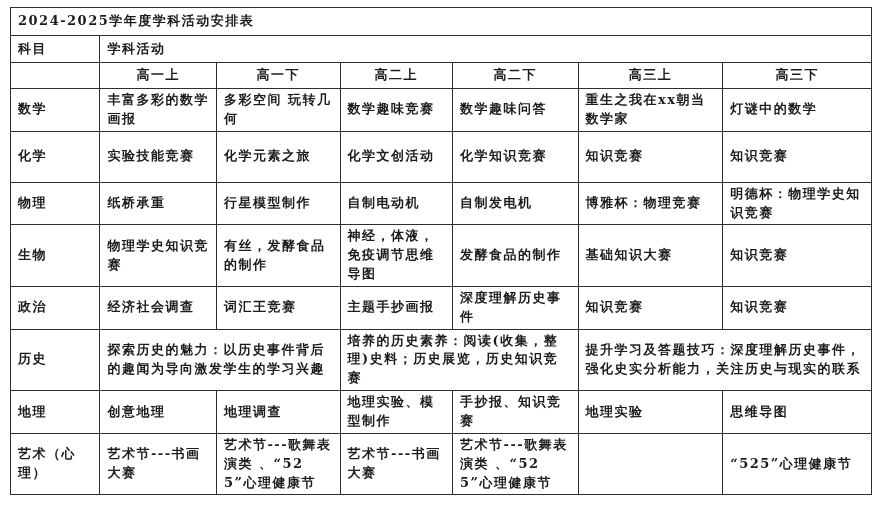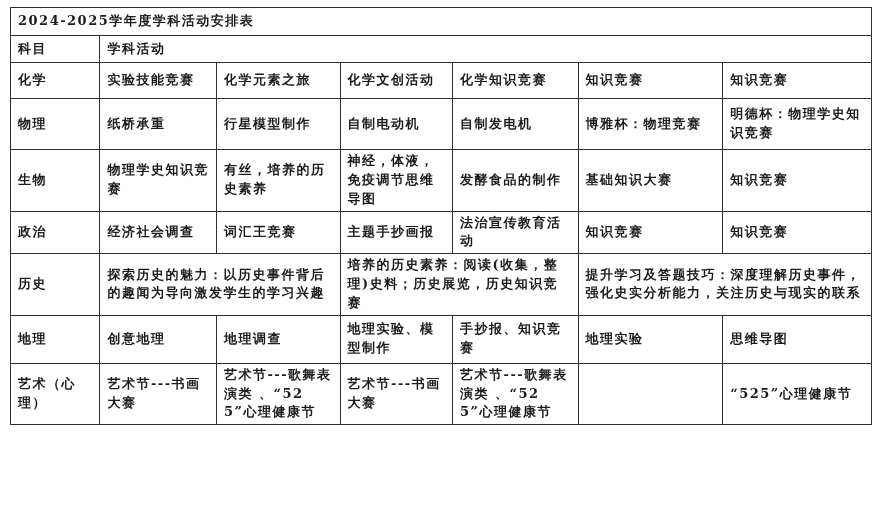--- a/index.html
+++ b/index.html
@@ -83,6 +83,15 @@
         <td>科目</td>
         <td class="activity-header" colspan="6">学科活动</td>
       </tr>
+      <tr class="semester-row">
+        <td></td>
+        <td>高一上</td>
+        <td>高一下</td>
+        <td>高二上</td>
+        <td>高二下</td>
+        <td>高三上</td>
+        <td>高三下</td>
+      </tr>
     </thead>
     <tbody>
         <tr>

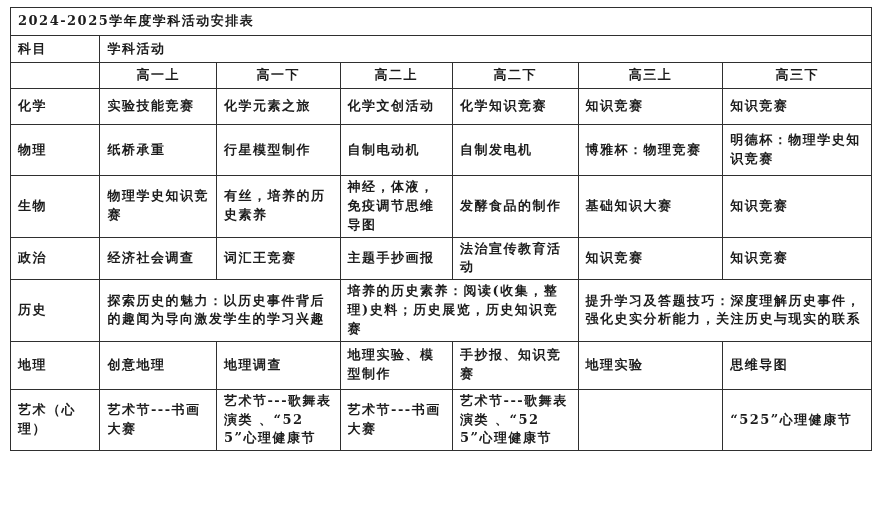--- a/index.html
+++ b/index.html
@@ -95,6 +95,15 @@
     </thead>
     <tbody>
         <tr>
+          <td>数学</td>
+          <td>丰富多彩的数学画报</td>
+          <td>多彩空间 玩转几何</td>
+          <td>数学趣味竞赛</td>
+          <td>数学趣味问答</td>
+          <td>重生之我在xx朝当数学家</td>
+          <td>灯谜中的数学</td>
+        </tr>
+        <tr>
           <td>化学</td>
           <td>实验技能竞赛</td>
           <td>化学元素之旅</td>

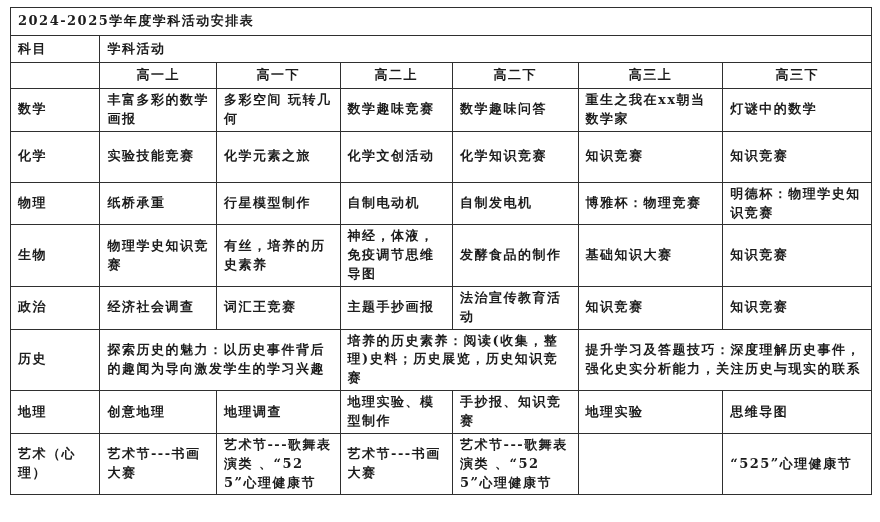--- a/index.html
+++ b/index.html
@@ -124,7 +124,7 @@
         <tr>
           <td>生物</td>
           <td>物理学史知识竞赛</td>
-          <td>有丝，培养的历史素养</td>
+          <td>有丝，发酵食品的制作</td>
           <td>神经，体液，免疫调节思维导图</td>
           <td>发酵食品的制作</td>
           <td>基础知识大赛</td>

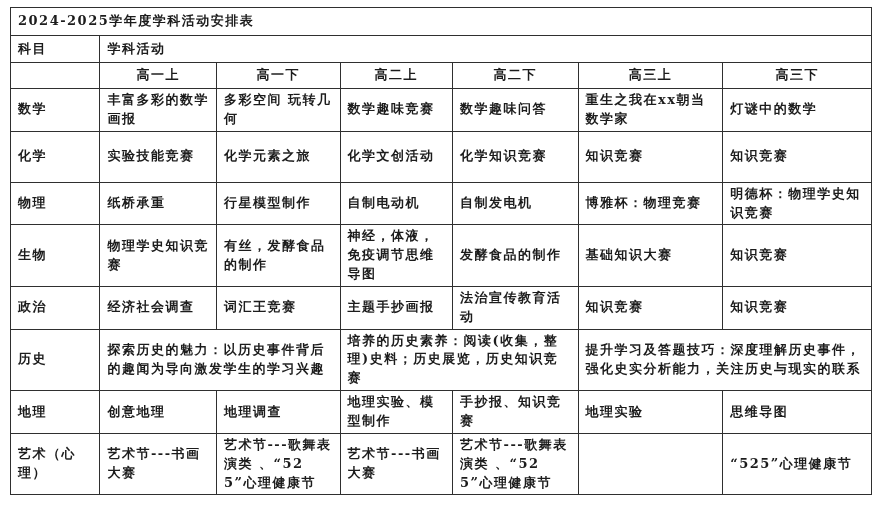--- a/index.html
+++ b/index.html
@@ -135,7 +135,7 @@
           <td>经济社会调查</td>
           <td>词汇王竞赛</td>
           <td>主题手抄画报</td>
-          <td>法治宣传教育活动</td>
+          <td>深度理解历史事件</td>
           <td>知识竞赛</td>
           <td>知识竞赛</td>
         </tr>

